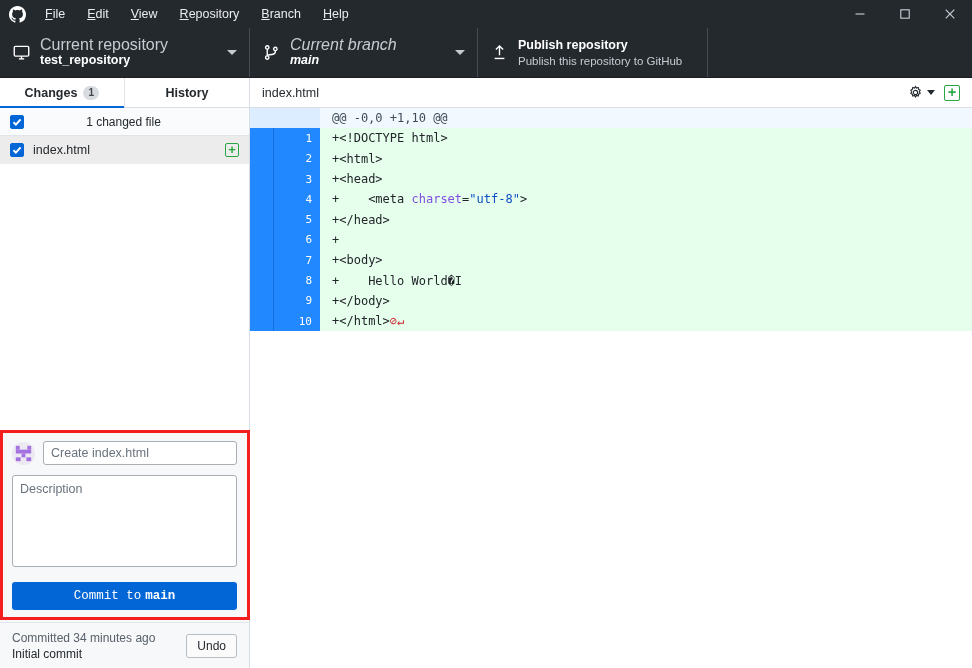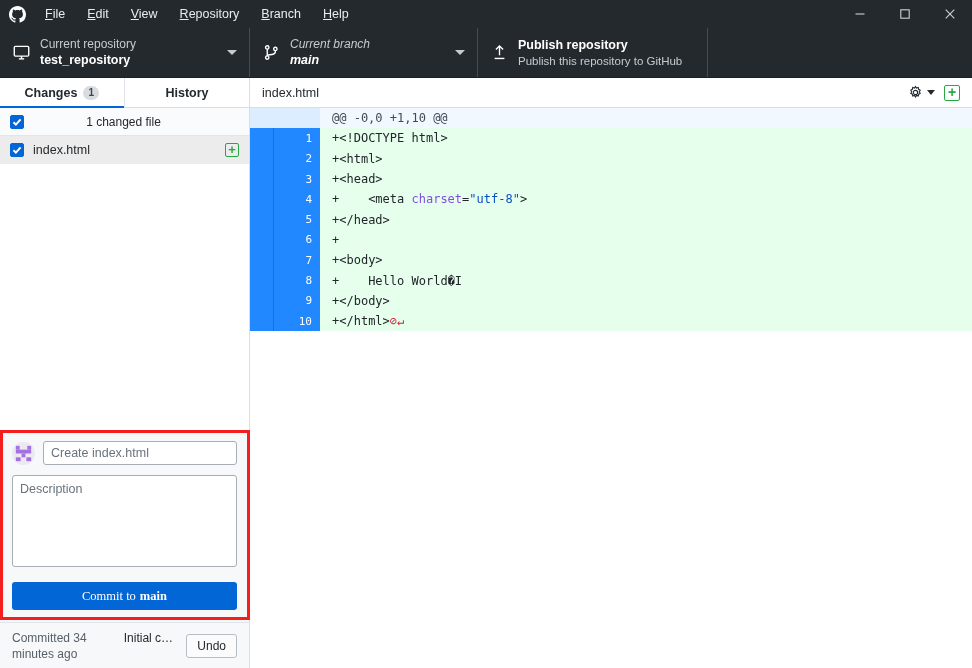--- a/index.html
+++ b/index.html
@@ -46,7 +46,7 @@
   .tb-icon { width: 18px; display: flex; align-items: center; justify-content: center; flex: 0 0 18px; }
   .tb-icon svg { width: 17px; height: 17px; fill: none; stroke: #ffffff; stroke-width: 1.3; }
   .tb-text { display: flex; flex-direction: column; justify-content: center; min-width: 0; }
-  .tb-label { font-size: 12px; color: #c5cbd1; line-height: 15px; white-space: nowrap; }
+  .tb-label { font-size: 16px; color: #c5cbd1; line-height: 15px; white-space: nowrap; }
   .tb-value { font-size: 12.5px; color: #ffffff; font-weight: bold; line-height: 16px; white-space: nowrap;
               overflow: hidden; text-overflow: ellipsis; }
   .tb-value.reg { font-weight: normal; color: #c5cbd1; font-size: 11.5px; }

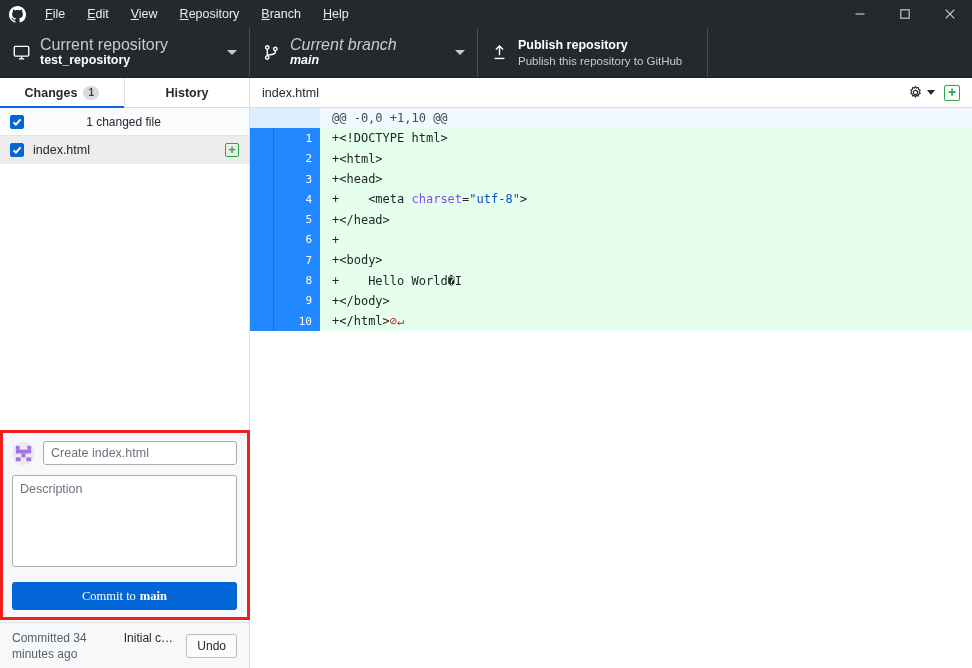--- a/index.html
+++ b/index.html
@@ -104,7 +104,7 @@
       font-family: "Liberation Sans", sans-serif; outline: none; }
   .desc-input::placeholder { color: #6a737d; }
   .commit-btn { margin-top: 11px; width: 100%; height: 28px; background: #0366d6; border: none;
-      border-radius: 3px; color: #fff; font-size: 12.5px; font-family: Liberation Serif, serif;
+      border-radius: 3px; color: #fff; font-size: 12.5px; font-family: Liberation Mono, monospace;
       cursor: pointer; display: flex; align-items: center; justify-content: center; gap: 4px; }
   .commit-btn b { font-weight: bold; }
 

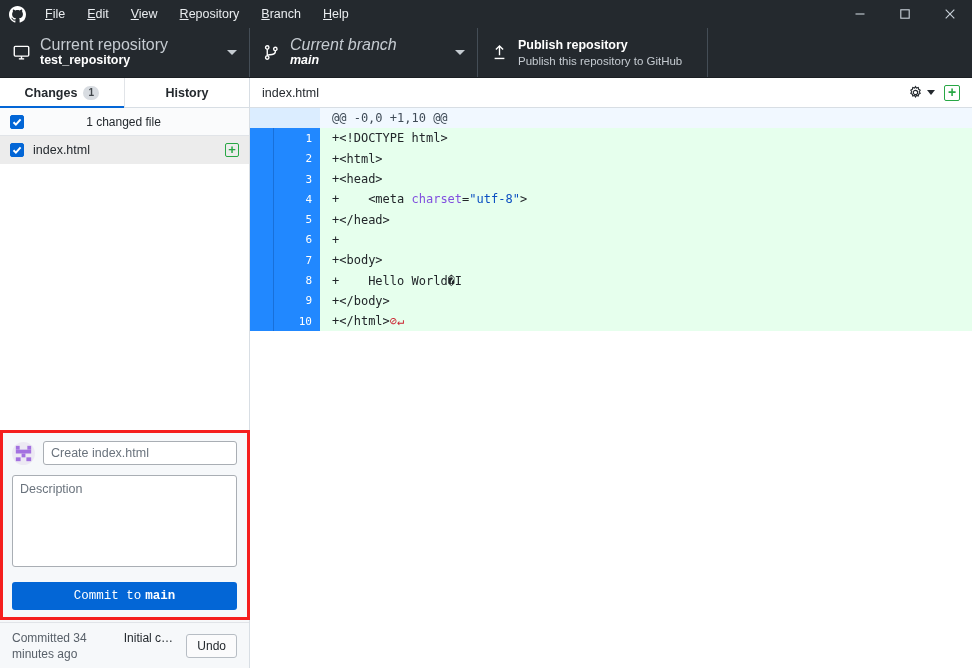--- a/index.html
+++ b/index.html
@@ -111,7 +111,7 @@
   
   .undo-bar { flex: 0 0 46px; height: 46px; display: flex; align-items: center; gap: 8px;
       padding: 0 12px; background: #f6f8fa; border-top: 1px solid #e1e4e8; }
-  .undo-text { flex: 1; display: flex; flex-direction: row; justify-content: space-between; }
+  .undo-text { flex: 1; display: flex; flex-direction: column; justify-content: space-between; }
   .undo-line1 { font-size: 12px; color: #586069; line-height: 16px; }
   .undo-line2 { font-size: 12px; color: #24292e; line-height: 16px;
       overflow: hidden; text-overflow: ellipsis; white-space: nowrap; }

